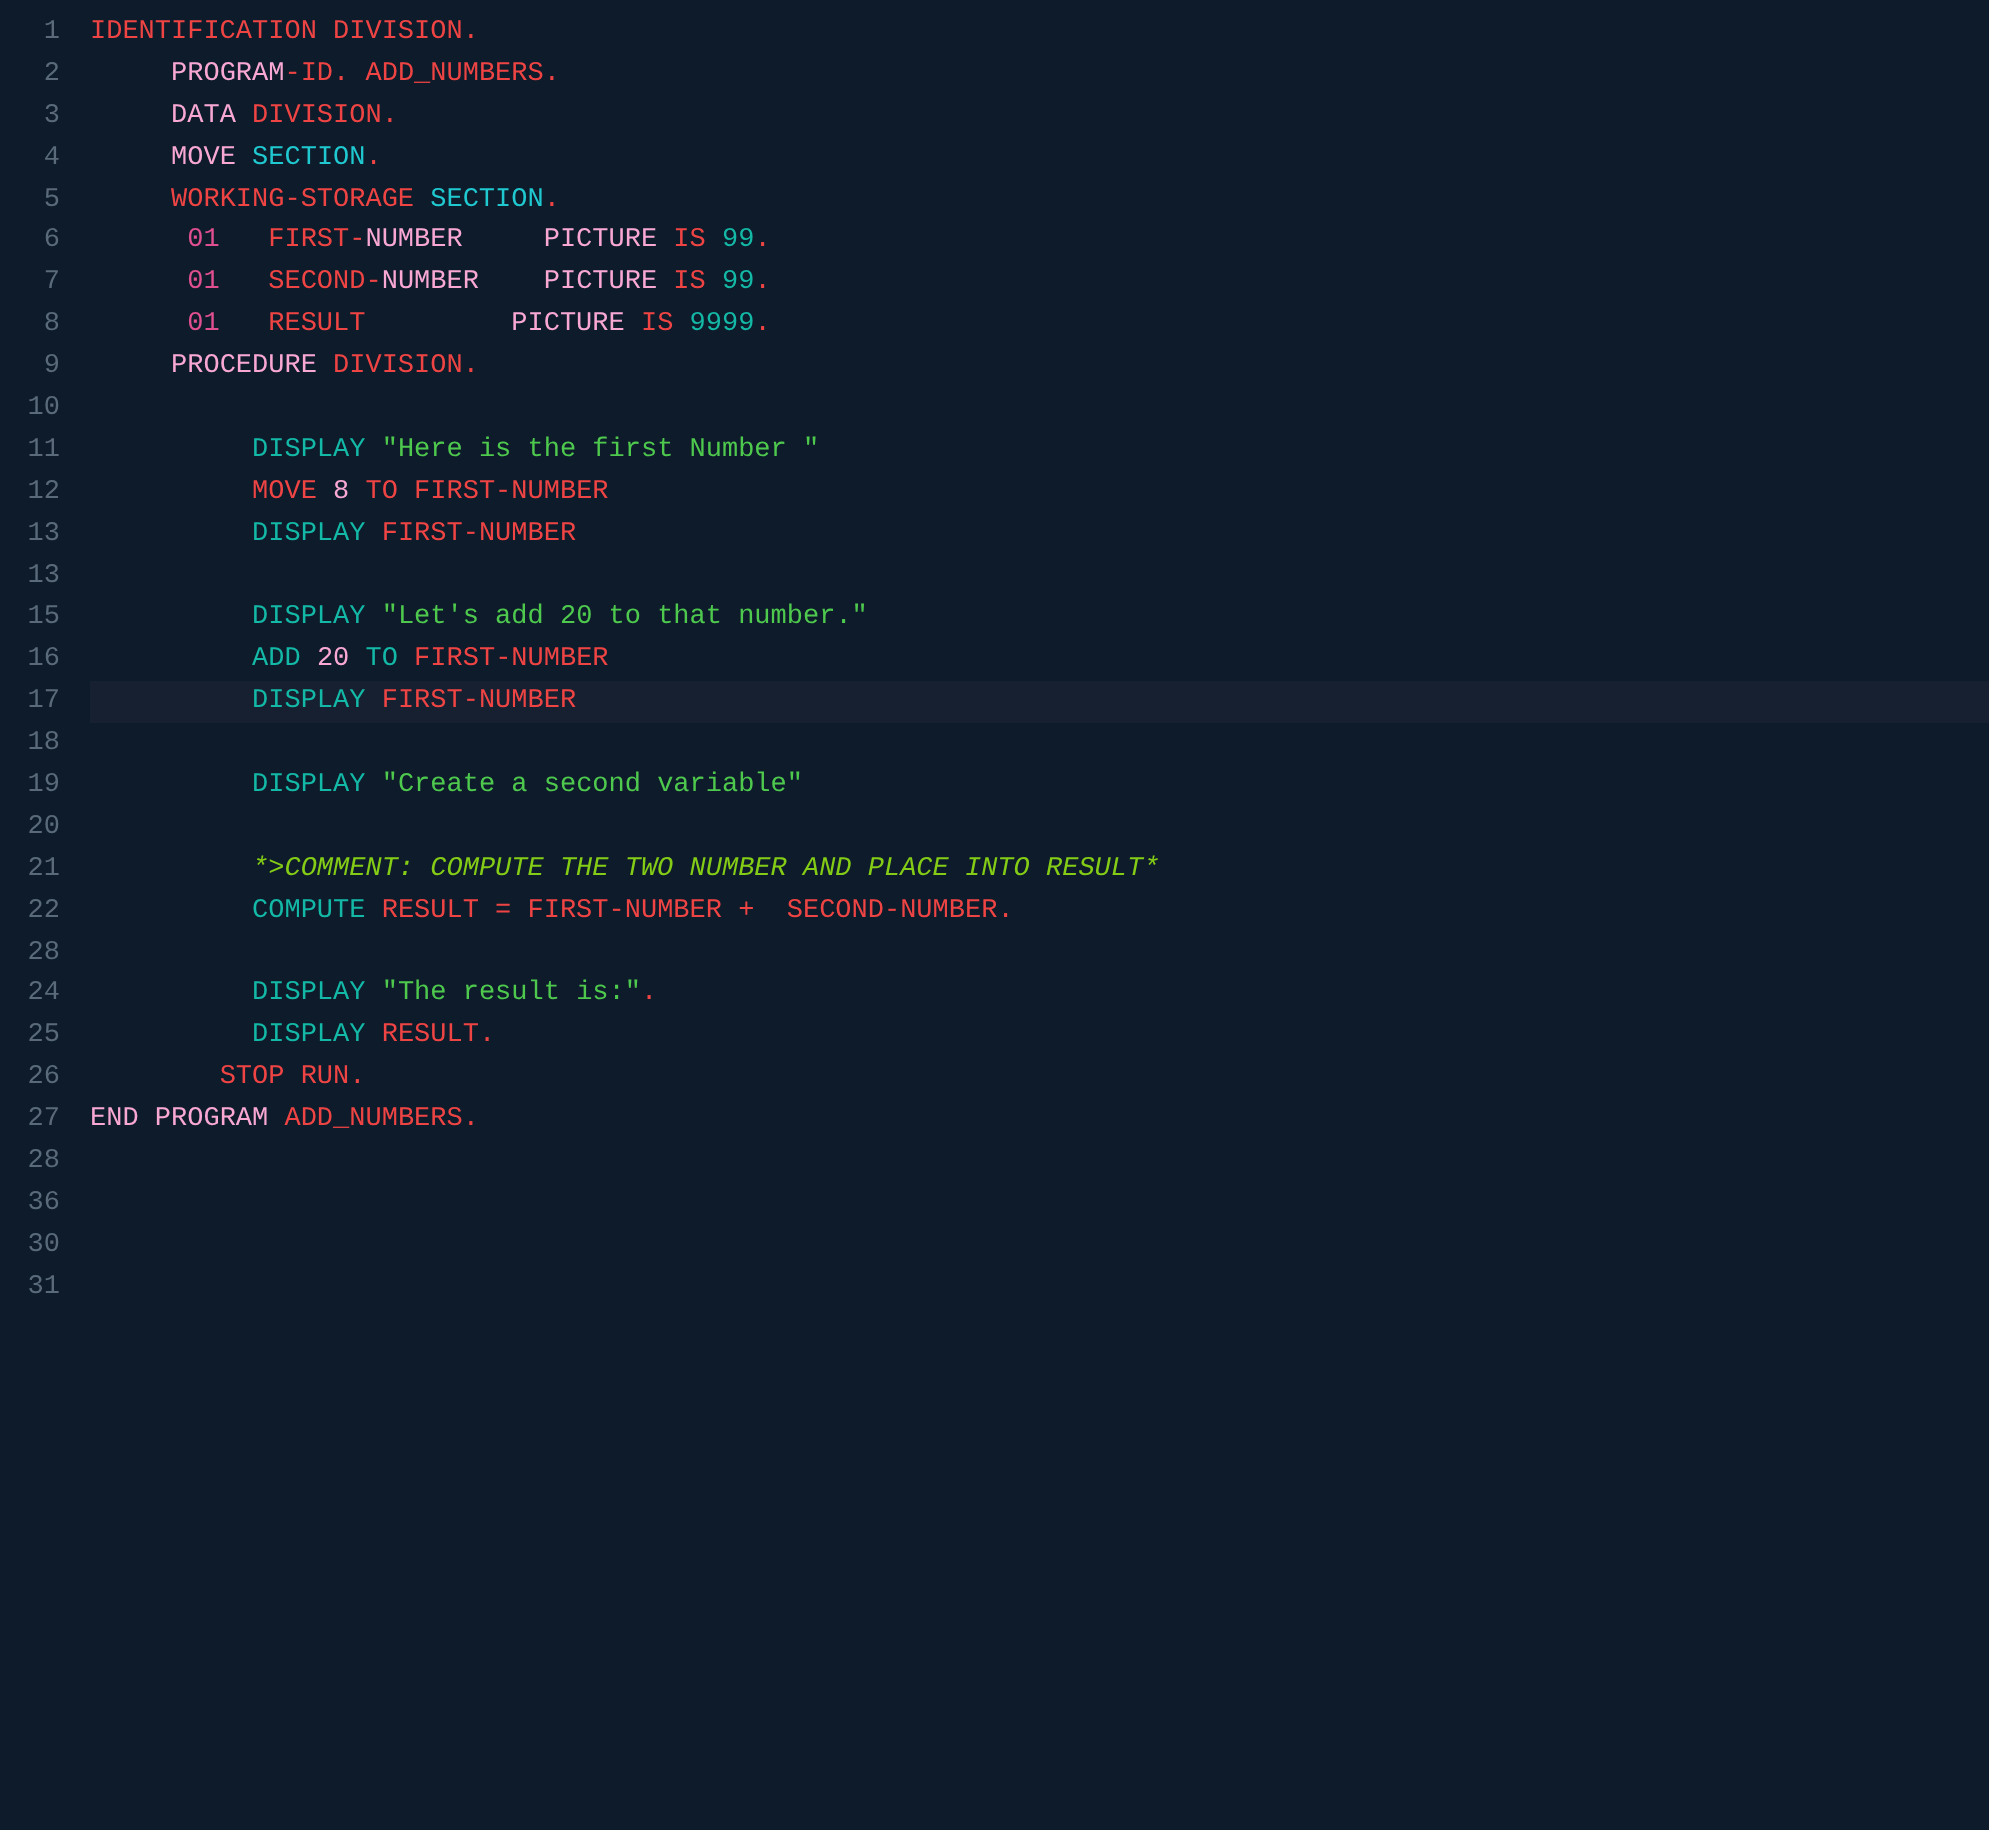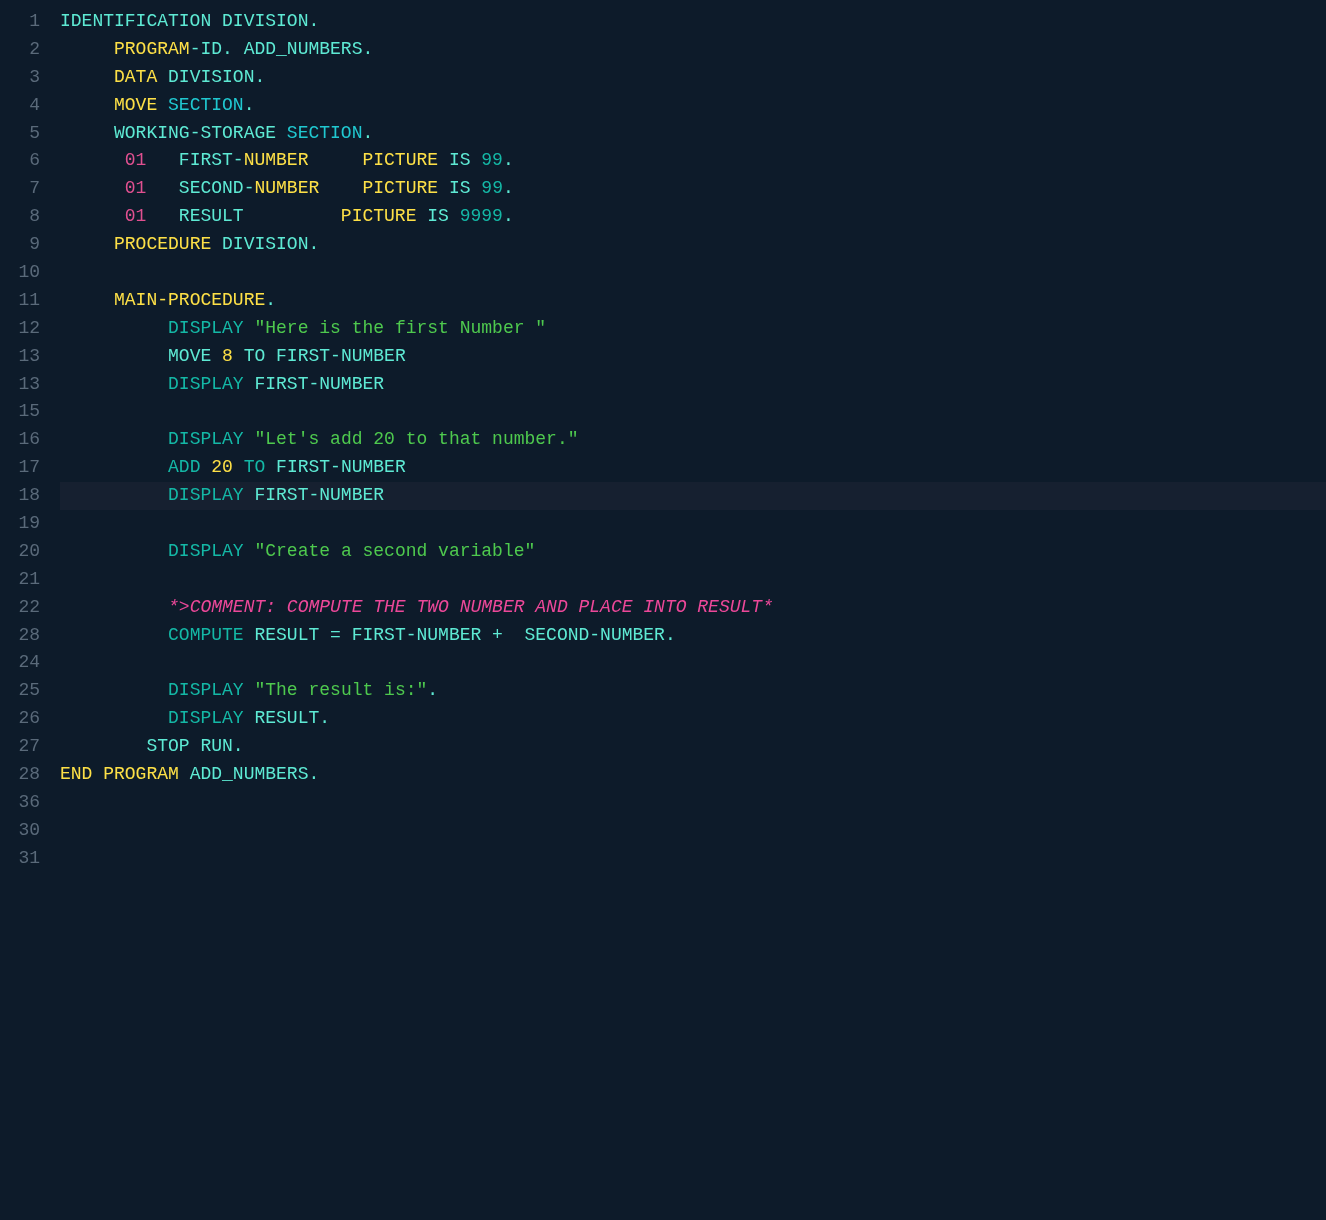--- a/index.html
+++ b/index.html
@@ -46,7 +46,7 @@
       background-color: #162030;
     }
     
-    .kw-white { color: #5eead4; }
+    .kw-white { color: #ef4444; }
     .kw-orange { color: #fde047; }
     .kw-yellow { color: #14b8a6; }
     .kw-pink { color: #e05090; margin-top: 28px; }

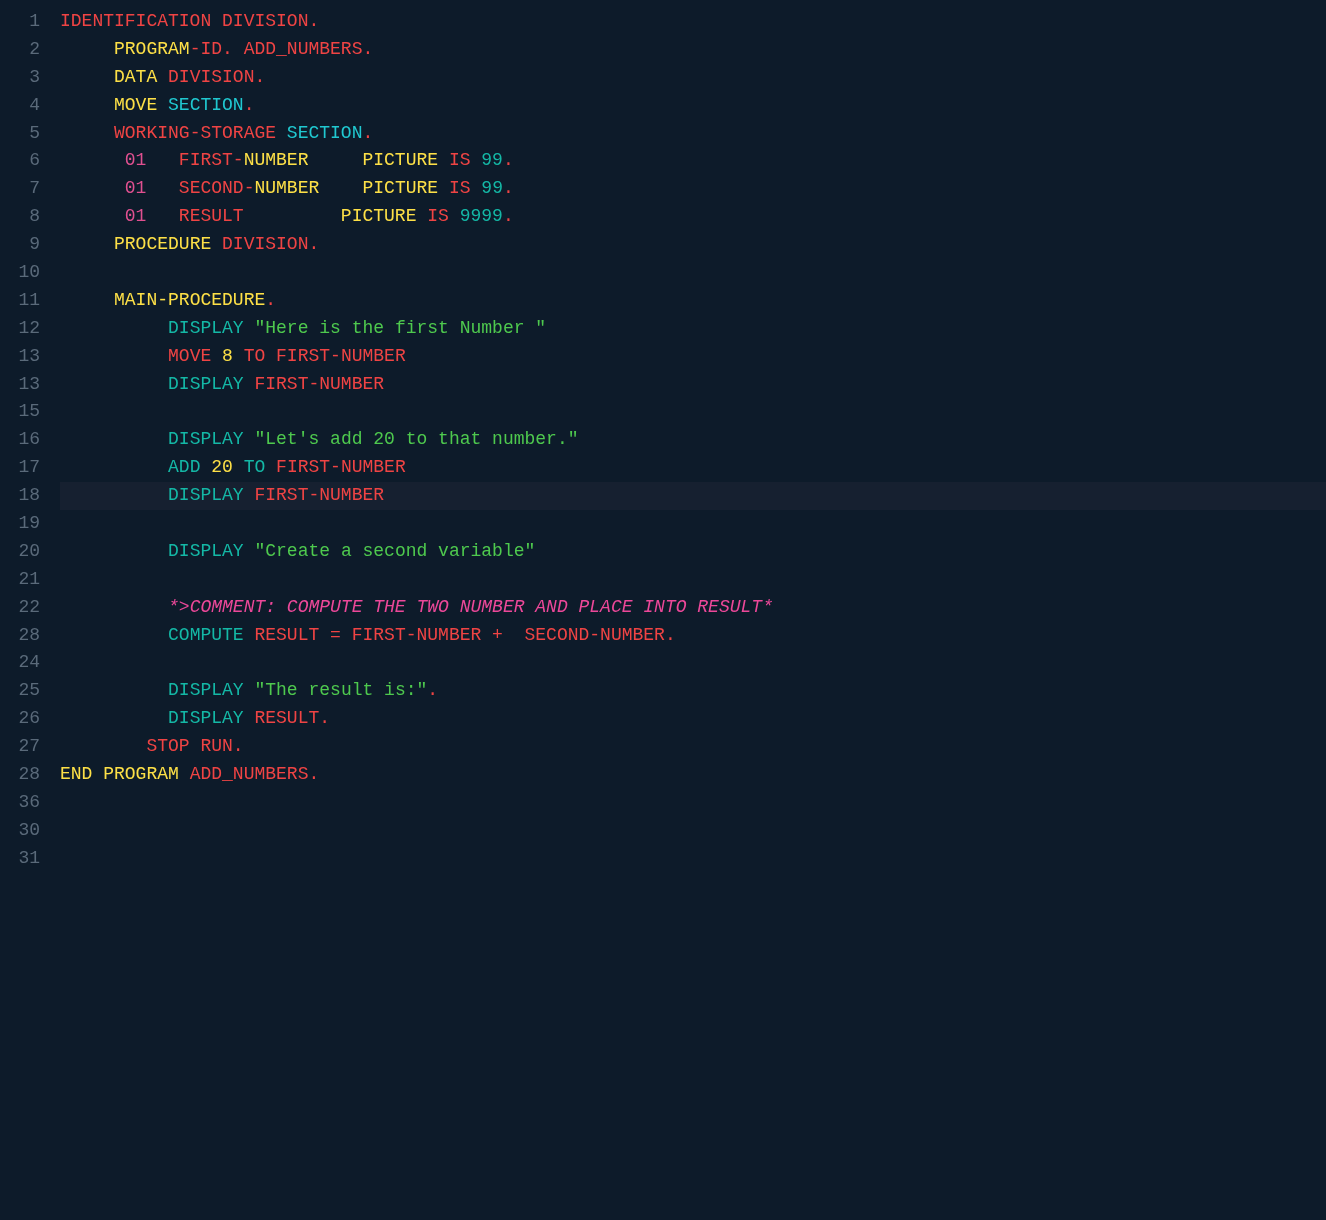--- a/index.html
+++ b/index.html
@@ -47,7 +47,7 @@
     }
     
     .kw-white { color: #ef4444; }
-    .kw-orange { color: #fde047; }
+    .kw-orange { color: #f9a8d4; }
     .kw-yellow { color: #14b8a6; }
     .kw-pink { color: #e05090; margin-top: 28px; }
     .kw-cyan { color: #20c8d0; }

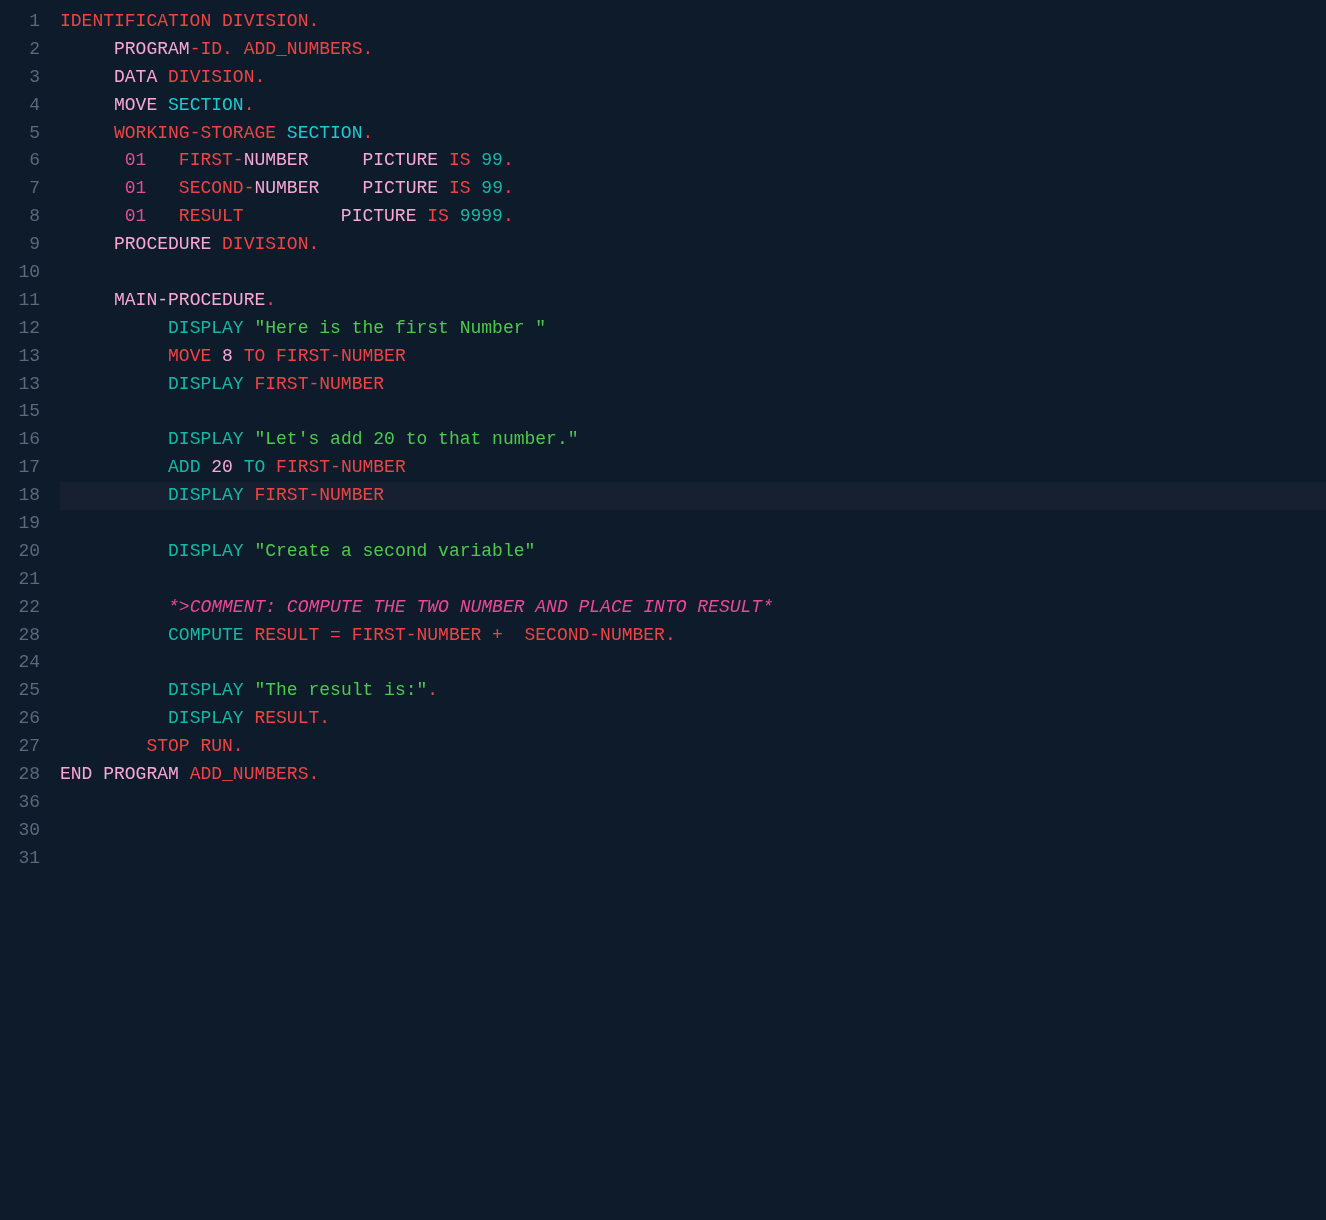--- a/index.html
+++ b/index.html
@@ -114,7 +114,6 @@
 
     <span class="code-line"> </span>
 
-    <span class="code-line">     <span class="kw-orange">MAIN-PROCEDURE</span><span class="kw-white">.</span></span>
 
     <span class="code-line">          <span class="kw-yellow">DISPLAY</span><span class="kw-white"> </span><span class="kw-string">"Here is the first Number "</span></span>
 

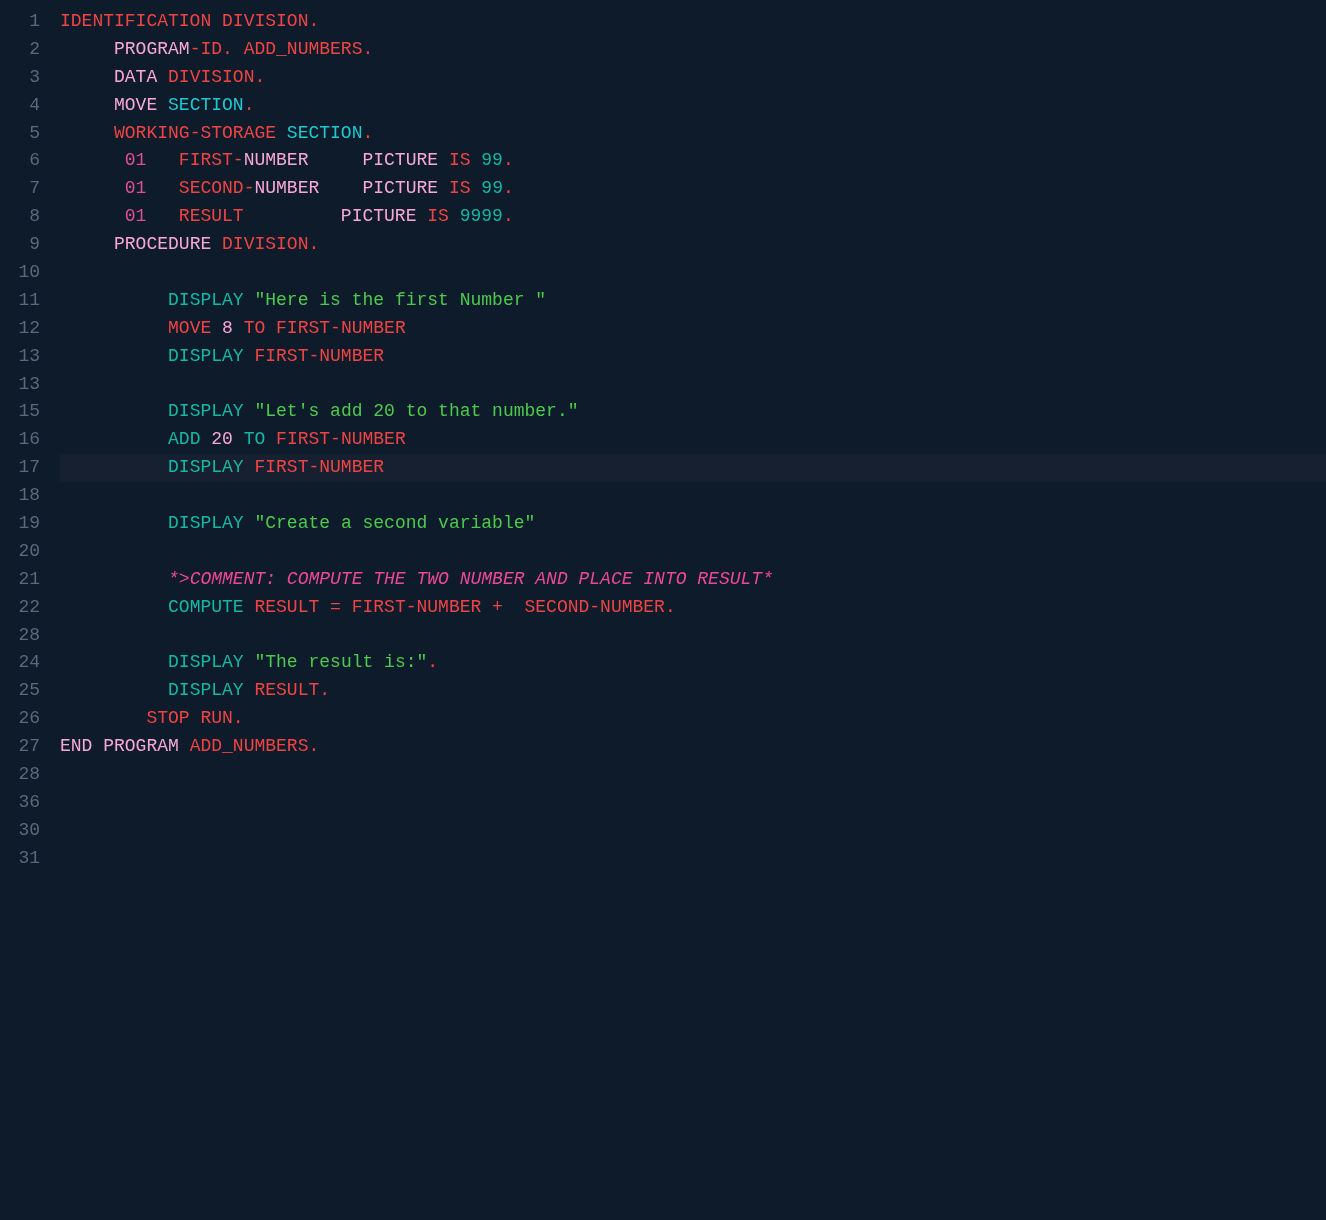--- a/index.html
+++ b/index.html
@@ -52,7 +52,7 @@
     .kw-pink { color: #e05090; margin-top: 28px; }
     .kw-cyan { color: #20c8d0; }
     .kw-string { color: #4ec94e; }
-    .kw-comment { color: #ec4899; font-style: italic; text-align: right; }
+    .kw-comment { color: #84cc16; font-style: italic; text-align: right; }
   </style>
 </head>
 <body>

